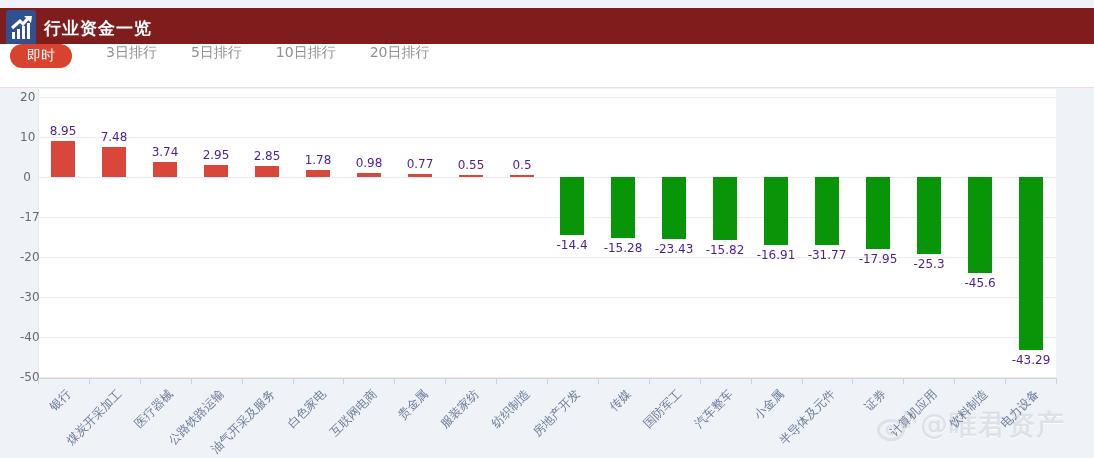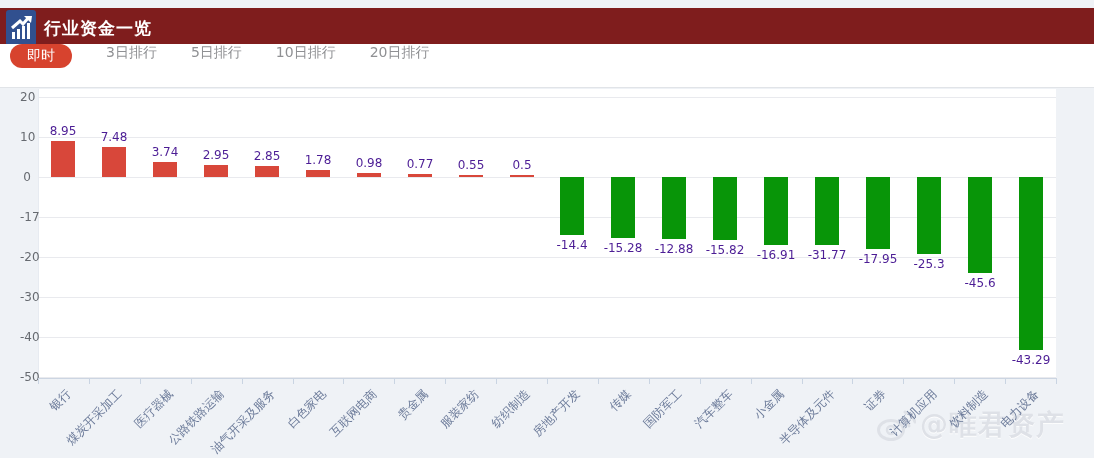--- a/index.html
+++ b/index.html
@@ -160,7 +160,7 @@
       <div class="bar-value-label" style="left: 593px; top: 153.12px;">-15.28</div>
       <div class="x-axis-label" style="left: 483px; top: 298px;">传媒</div>
       <div class="bar neg" style="left: 662px; height: 62.08px; top: 89px;"></div>
-      <div class="bar-value-label" style="left: 644px; top: 154.08px;">-12.88</div>
+      <div class="bar-value-label" style="left: 644px; top: 154.08px;">-23.43</div>
       <div class="x-axis-label" style="left: 534px; top: 298px;">国防军工</div>
       <div class="bar neg" style="left: 713px; height: 63.28px; top: 89px;"></div>
       <div class="bar-value-label" style="left: 695px; top: 155.28px;">-15.82</div>

